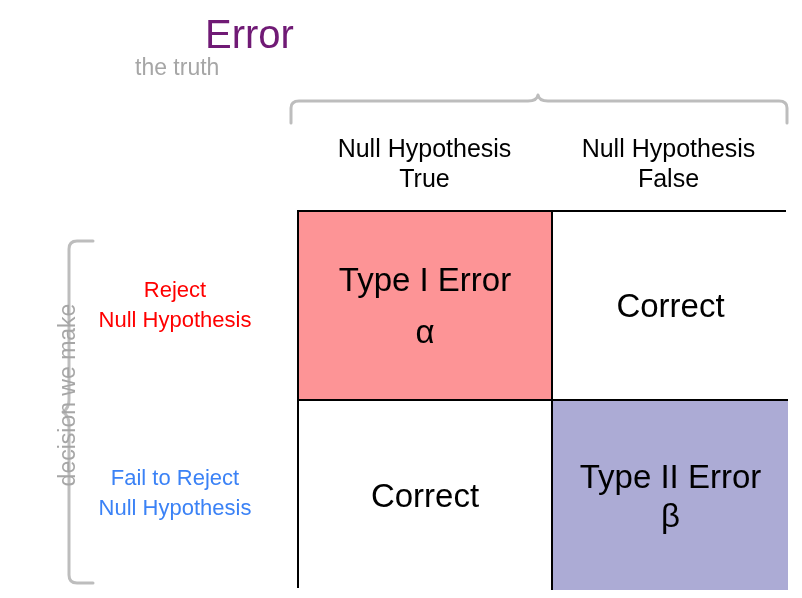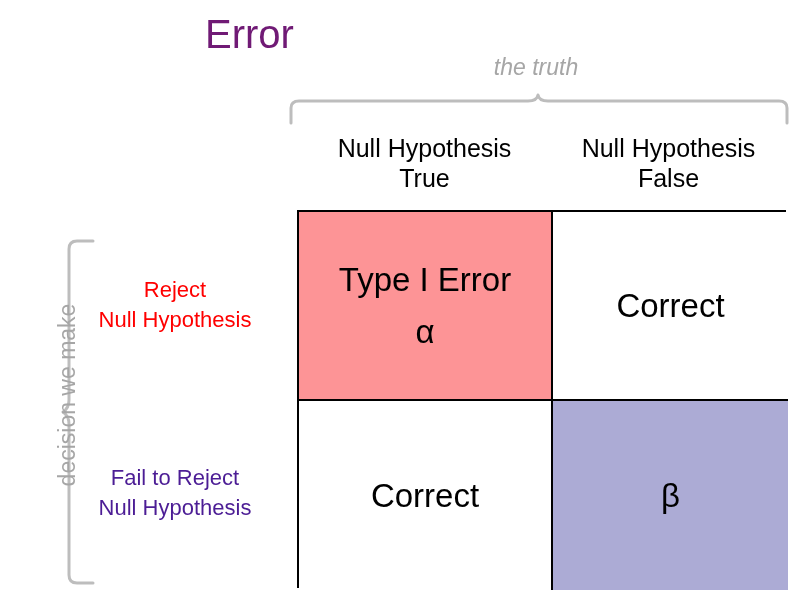--- a/index.html
+++ b/index.html
@@ -34,11 +34,10 @@
     left: 0;
     top: 54px;
     width: 802px;
-    text-align: center;
+    text-align: left;
     font-size: 23px;
     color: #a6a6a6;
     pointer-events: none;
-    font-style: italic;
   }
   #truth-caption .inner {
     position: relative;

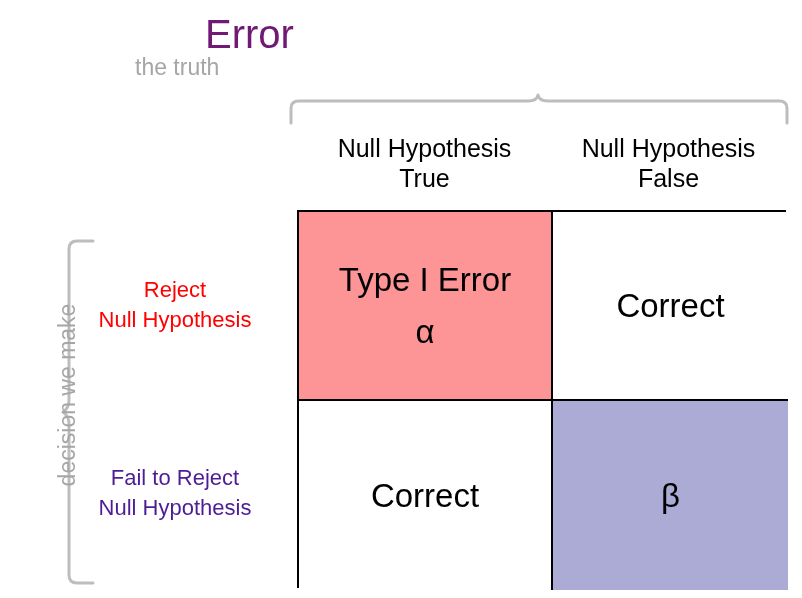--- a/index.html
+++ b/index.html
@@ -95,7 +95,7 @@
   }
   #row-header-fail {
     top: 463px;
-    color: #4c1d95;
+    color: #3b82f6;
   }
 
   

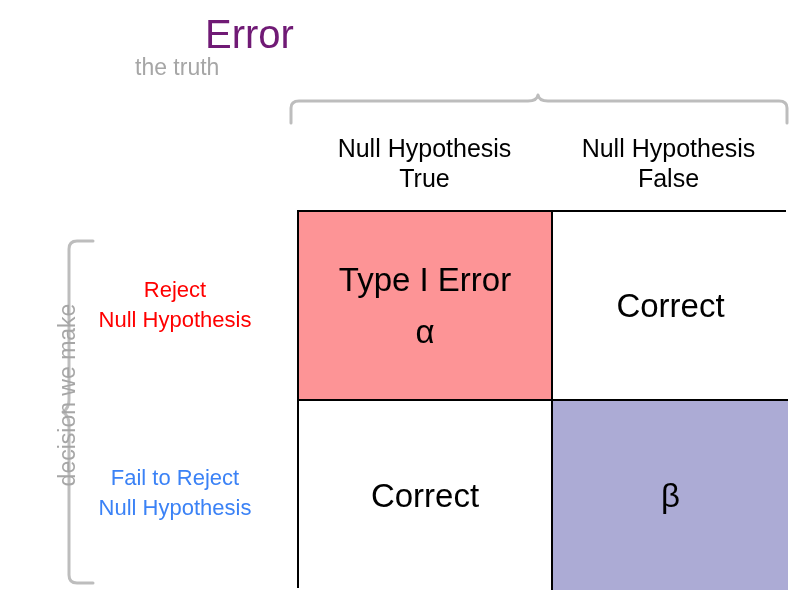--- a/index.html
+++ b/index.html
@@ -191,6 +191,7 @@
   </div>
 
   <div class="cell" id="cell-type2">
+    <span>Type II Error</span>
     <span class="greek">β</span>
   </div>
 

